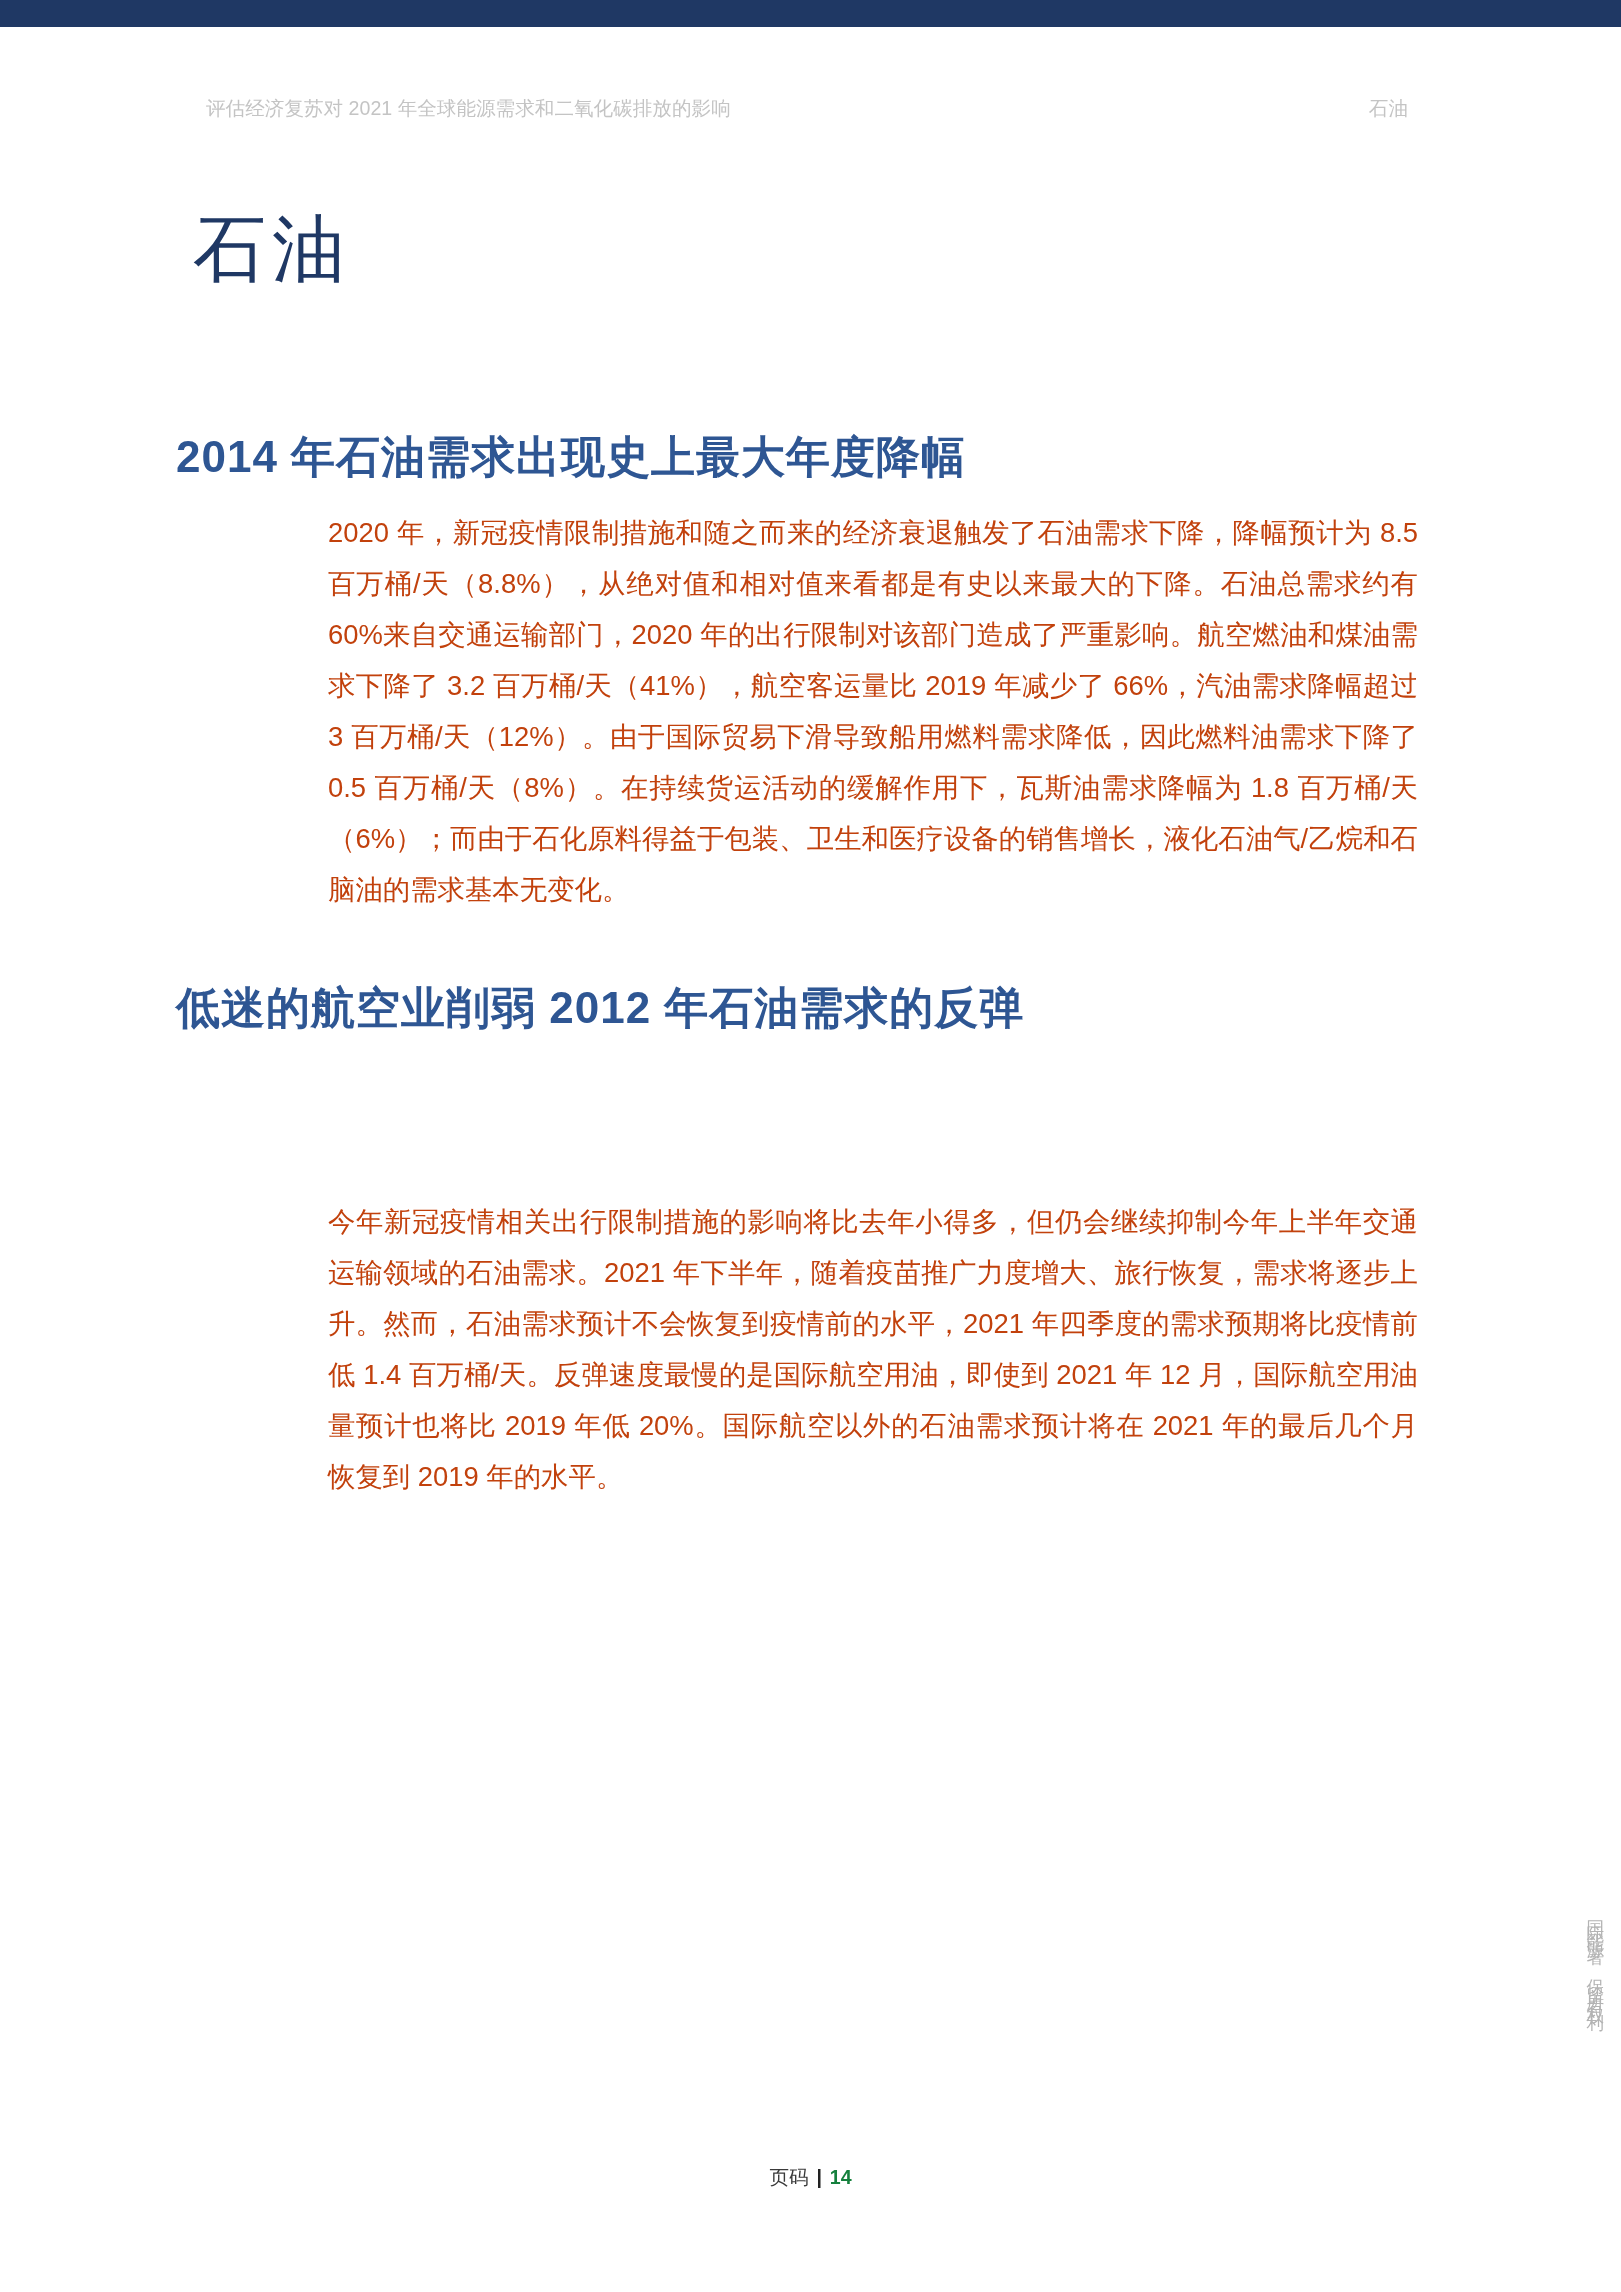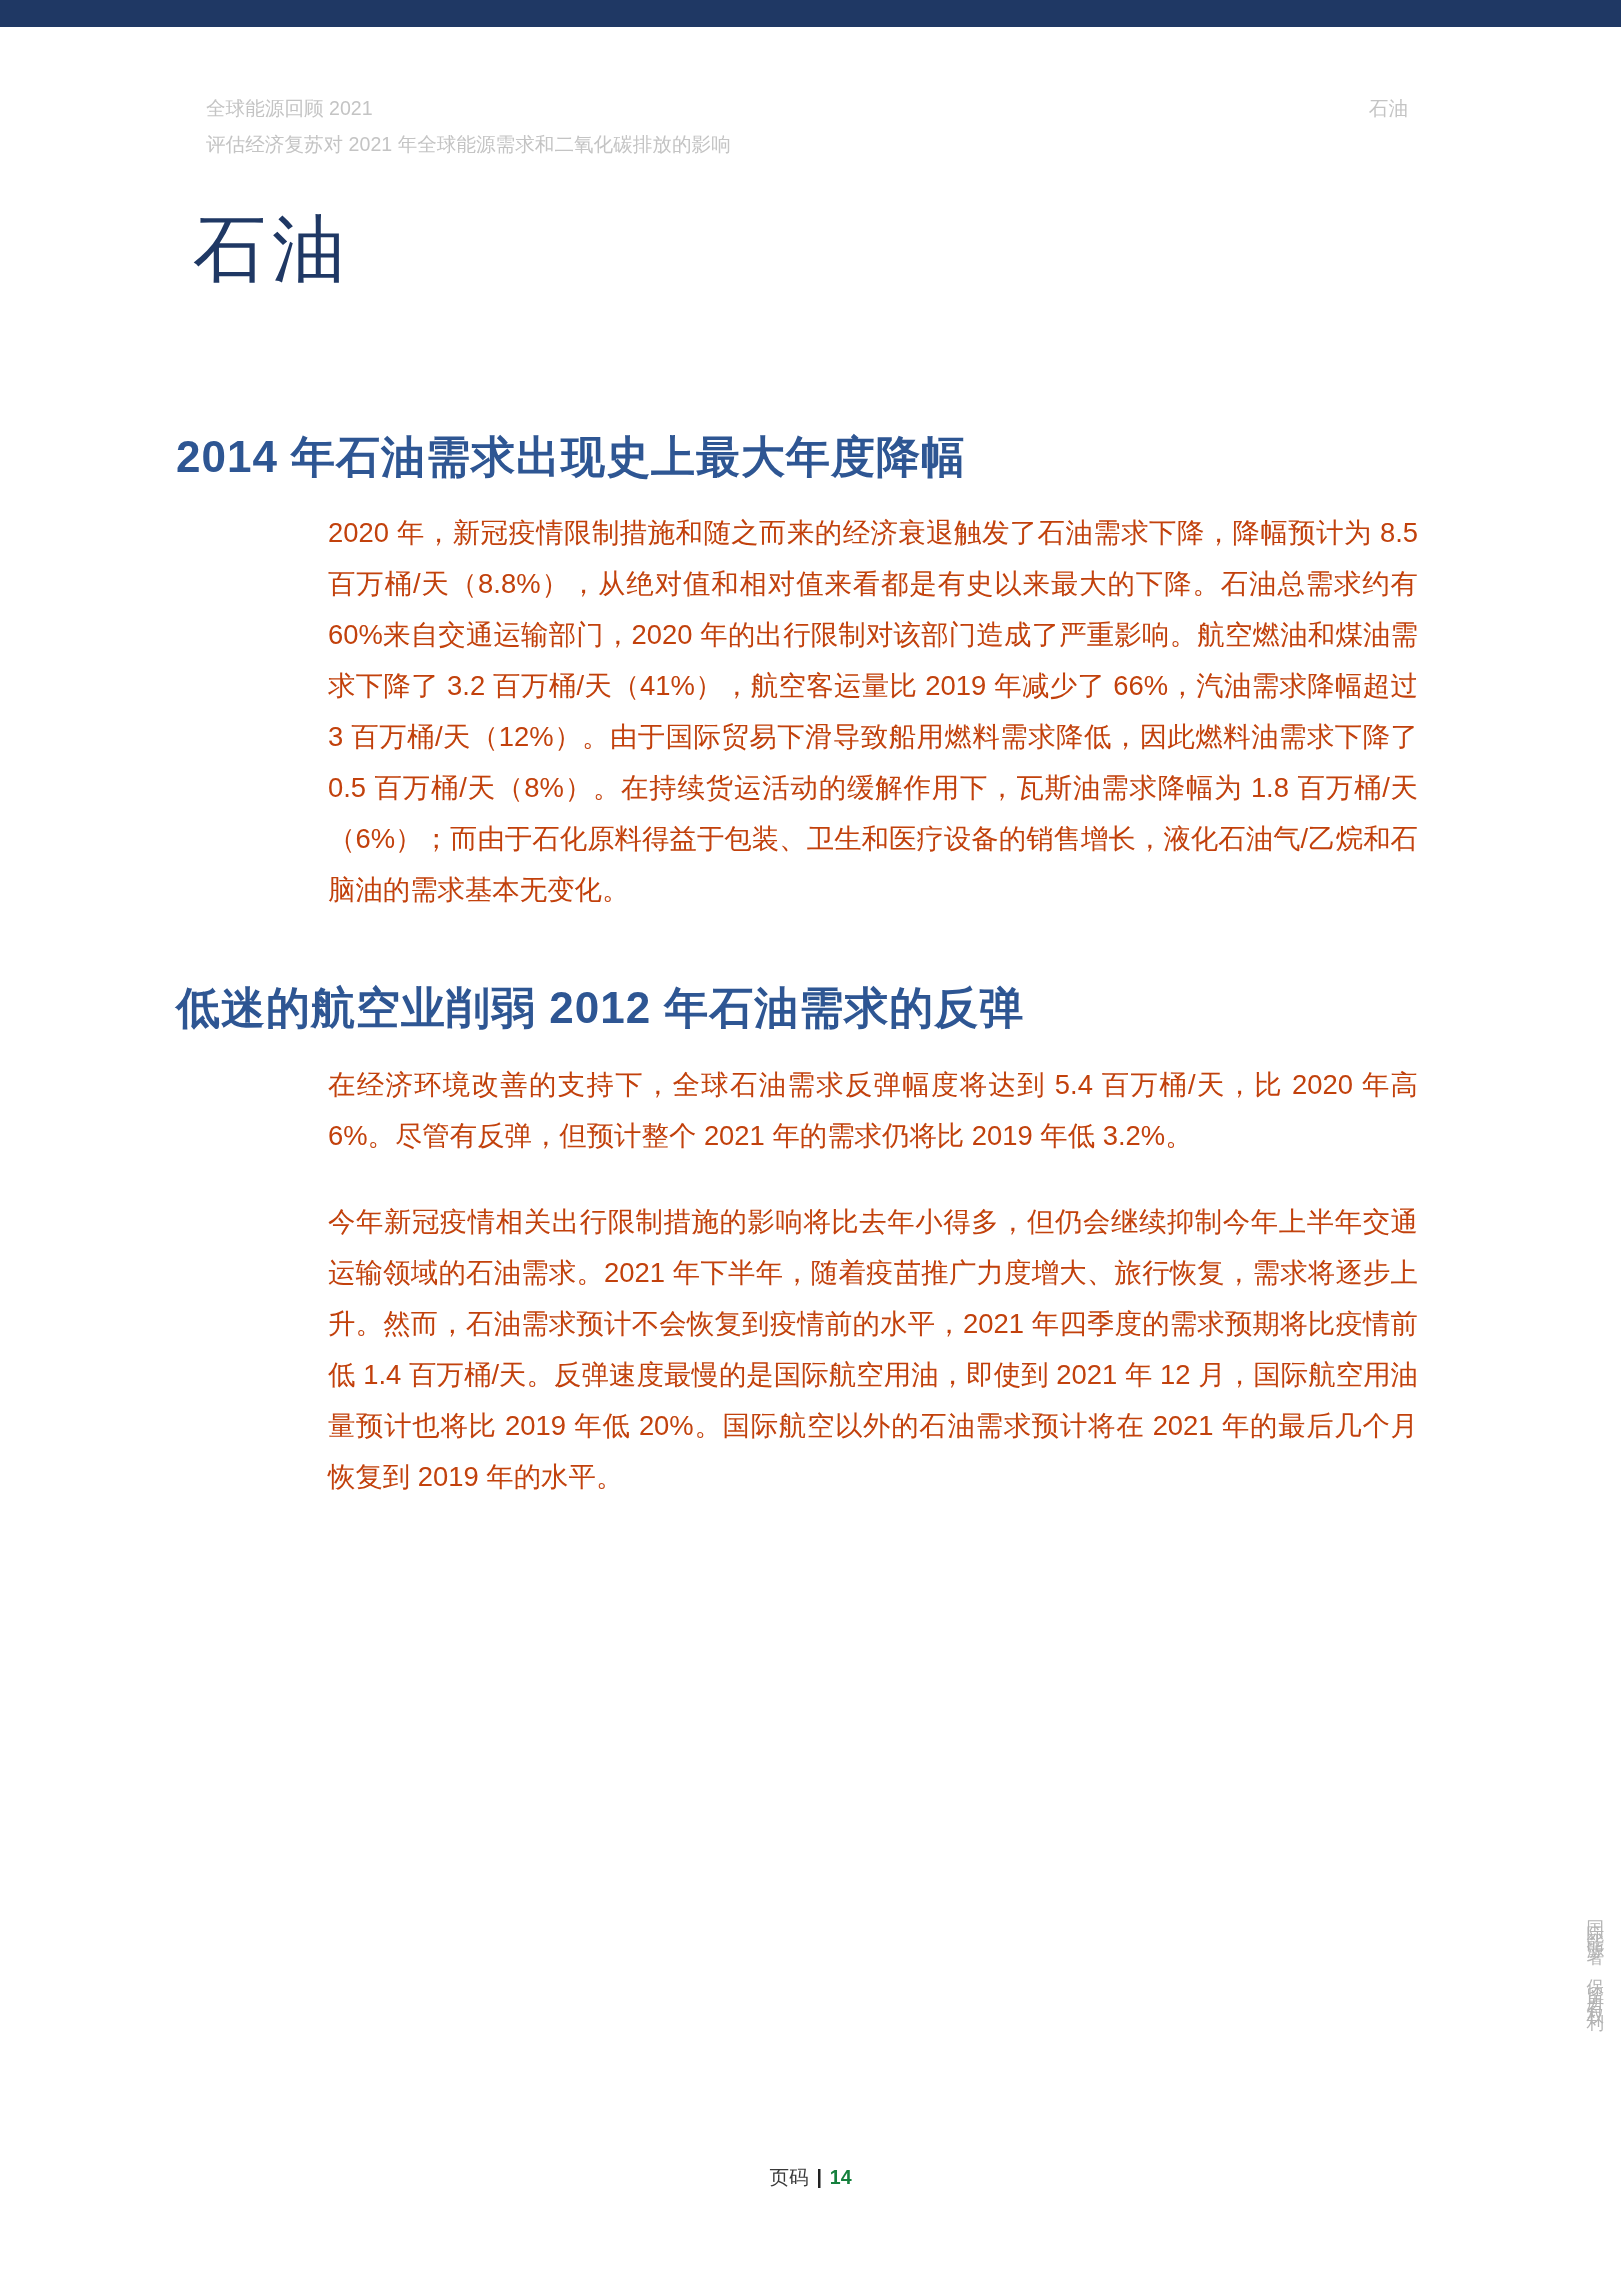--- a/index.html
+++ b/index.html
@@ -54,7 +54,6 @@
   <div class="topbar"></div>
 
   <div class="hdr-left">
-    <div>全球能源回顾 2021</div>
     <div>评估经济复苏对 2021 年全球能源需求和二氧化碳排放的影响</div>
   </div>
 

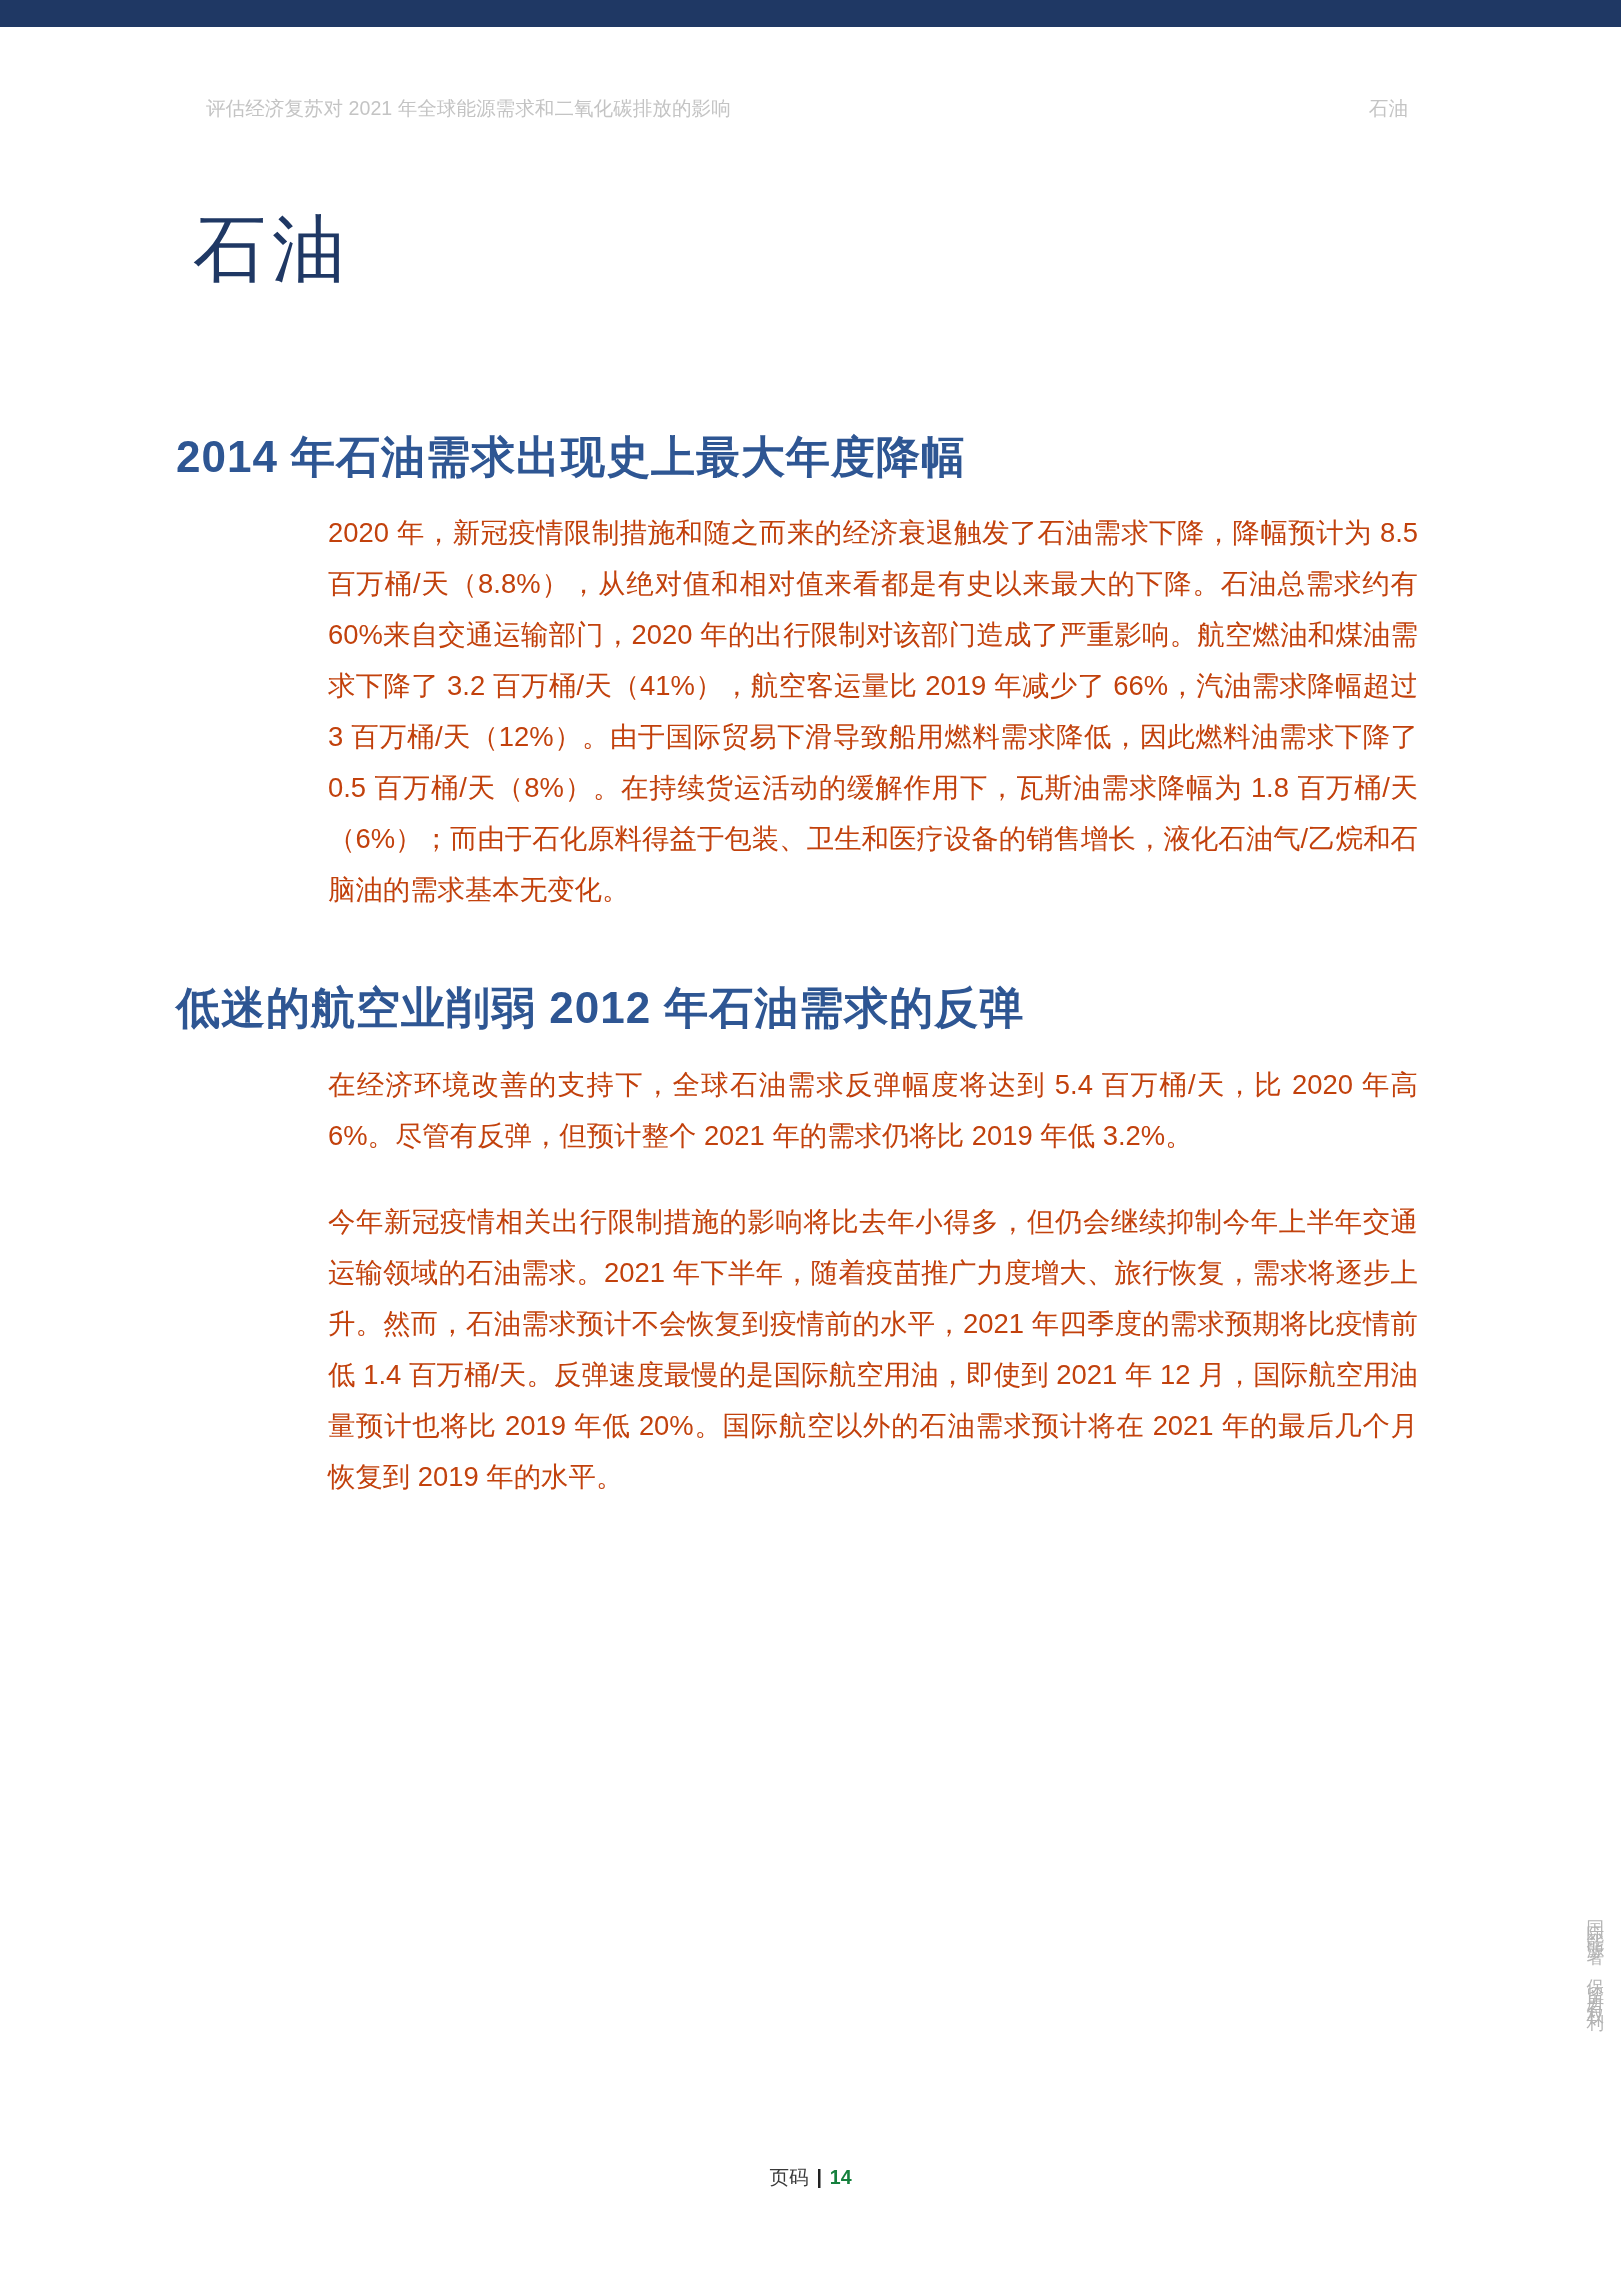--- a/index.html
+++ b/index.html
@@ -67,7 +67,6 @@
 
   <div class="sec-heading h-second">低迷的航空业削弱 2012 年石油需求的反弹</div>
 
-  <div class="body-para p2">在经济环境改善的支持下，全球石油需求反弹幅度将达到 5.4 百万桶/天，比 2020 年高 6%。尽管有反弹，但预计整个 2021 年的需求仍将比 2019 年低 3.2%。</div>
 
   <div class="body-para p3">今年新冠疫情相关出行限制措施的影响将比去年小得多，但仍会继续抑制今年上半年交通运输领域的石油需求。2021 年下半年，随着疫苗推广力度增大、旅行恢复，需求将逐步上升。然而，石油需求预计不会恢复到疫情前的水平，2021 年四季度的需求预期将比疫情前低 1.4 百万桶/天。反弹速度最慢的是国际航空用油，即使到 2021 年 12 月，国际航空用油量预计也将比 2019 年低 20%。国际航空以外的石油需求预计将在 2021 年的最后几个月恢复到 2019 年的水平。</div>
 

